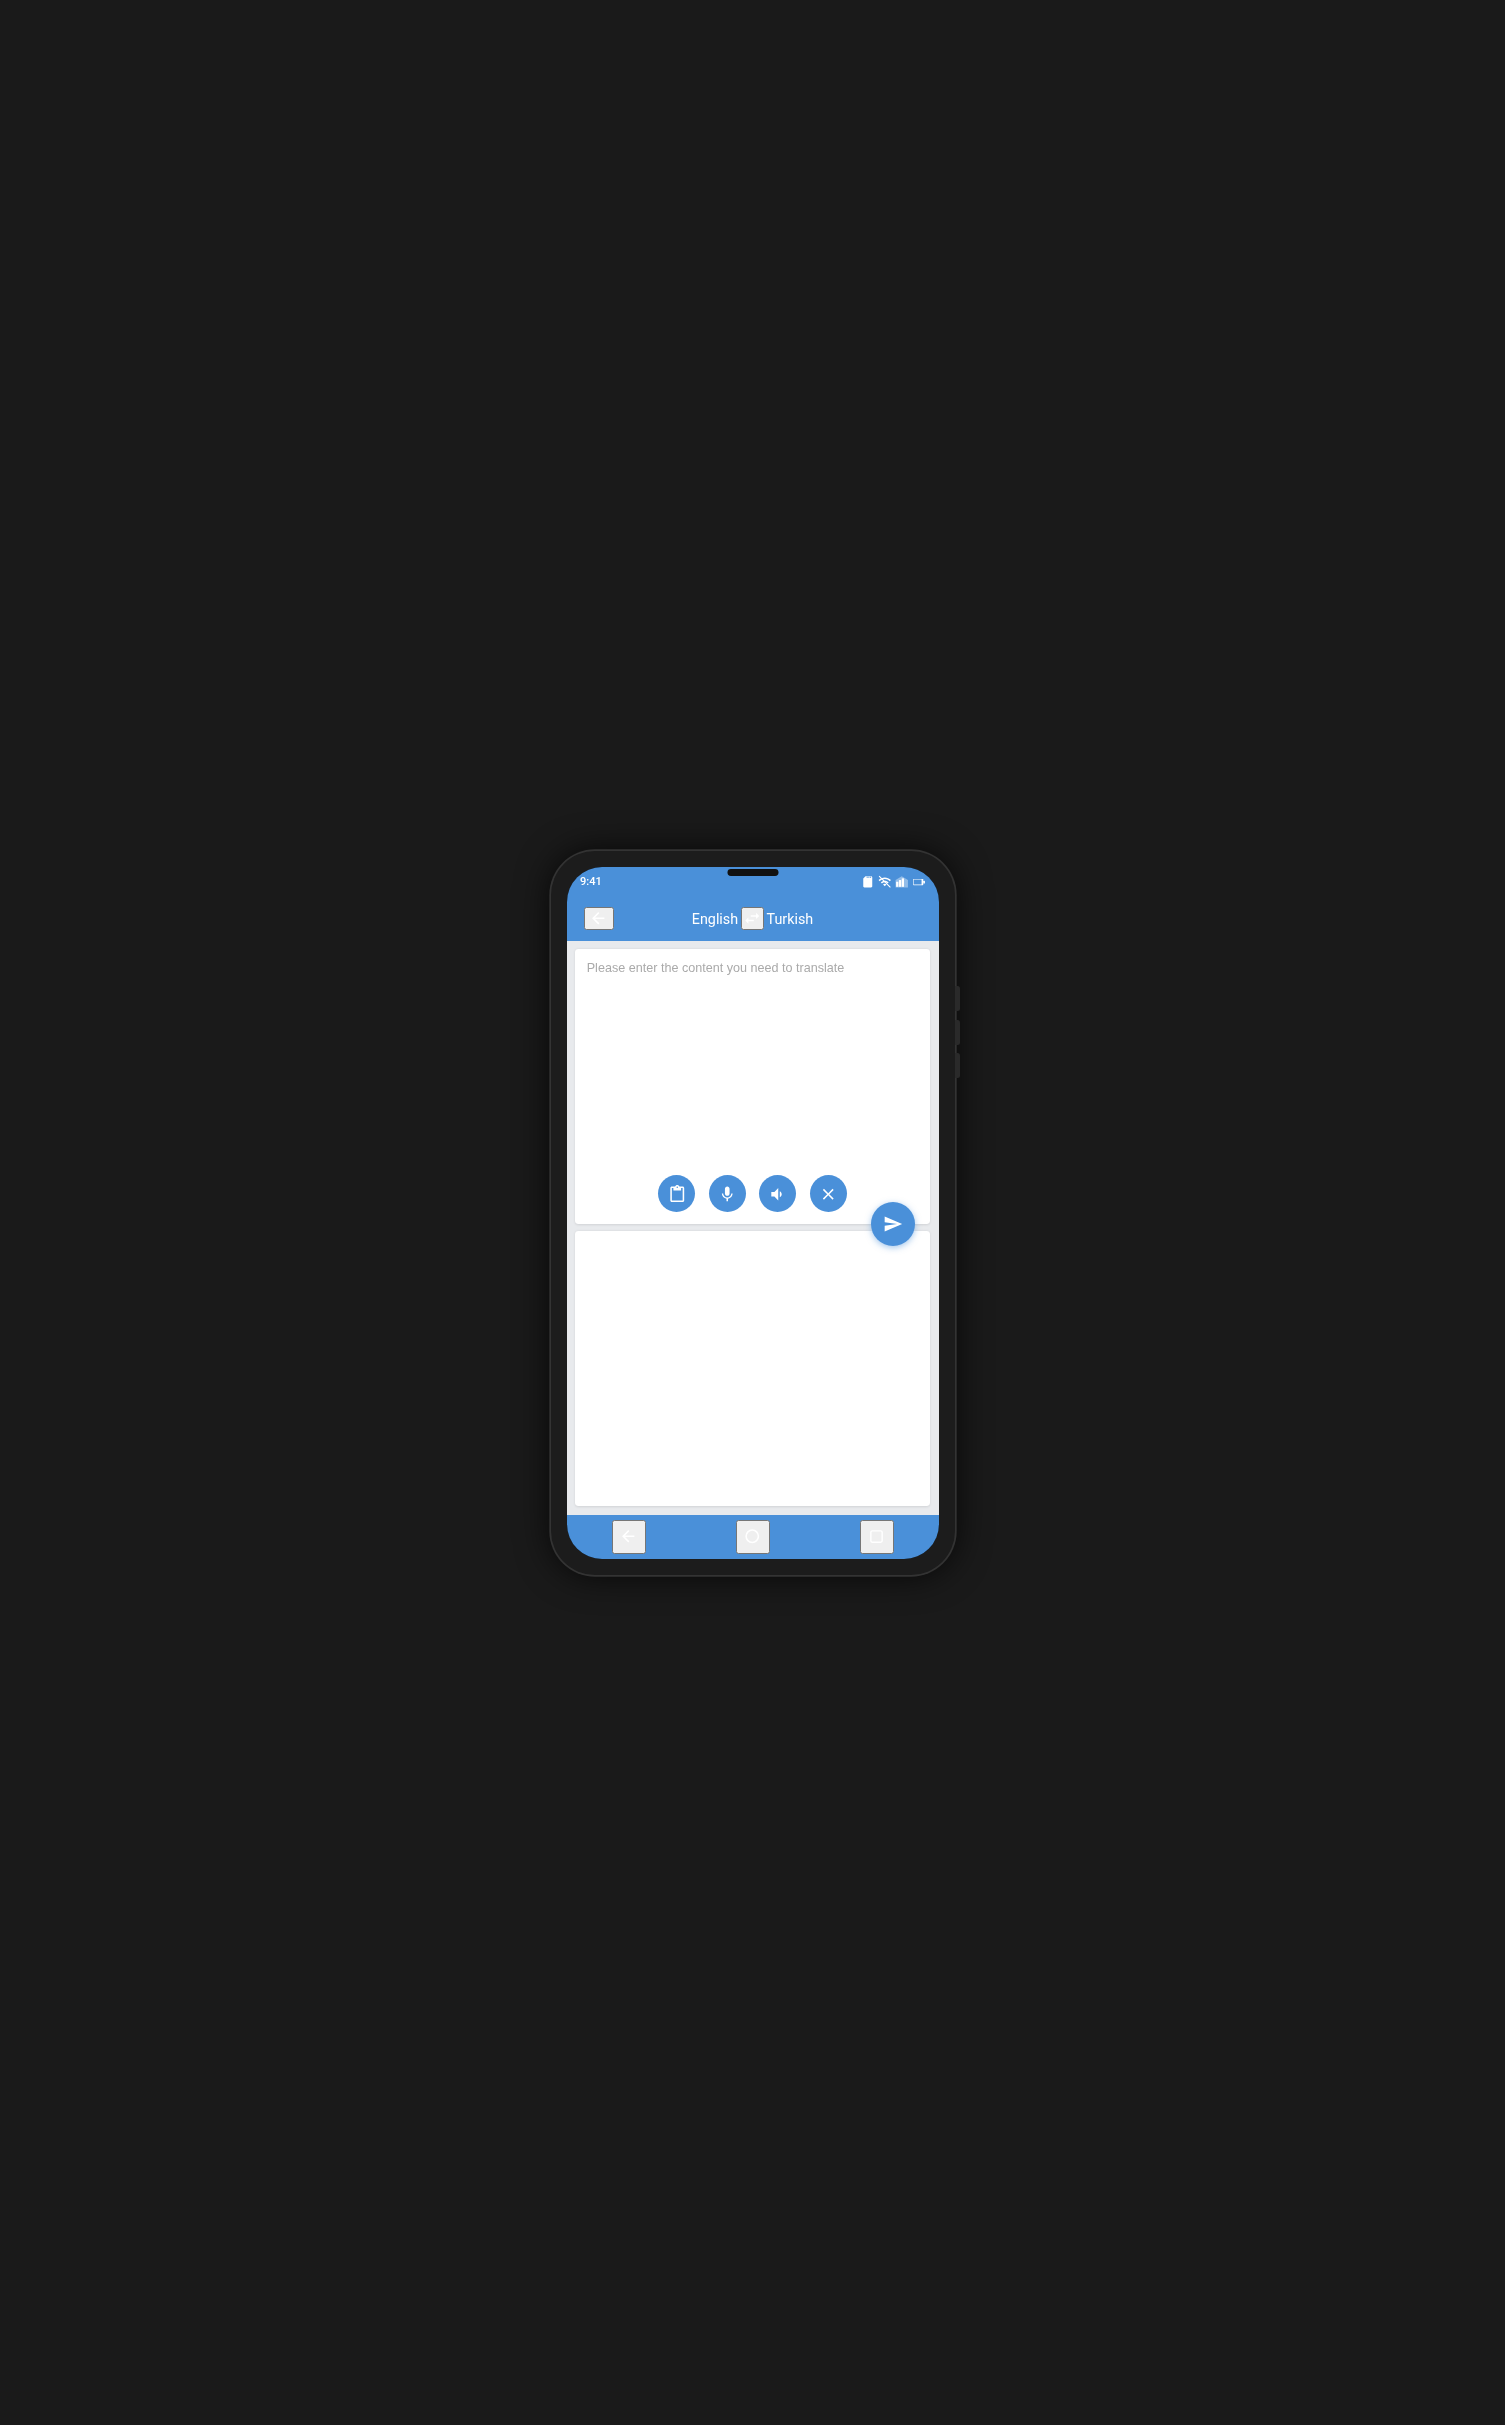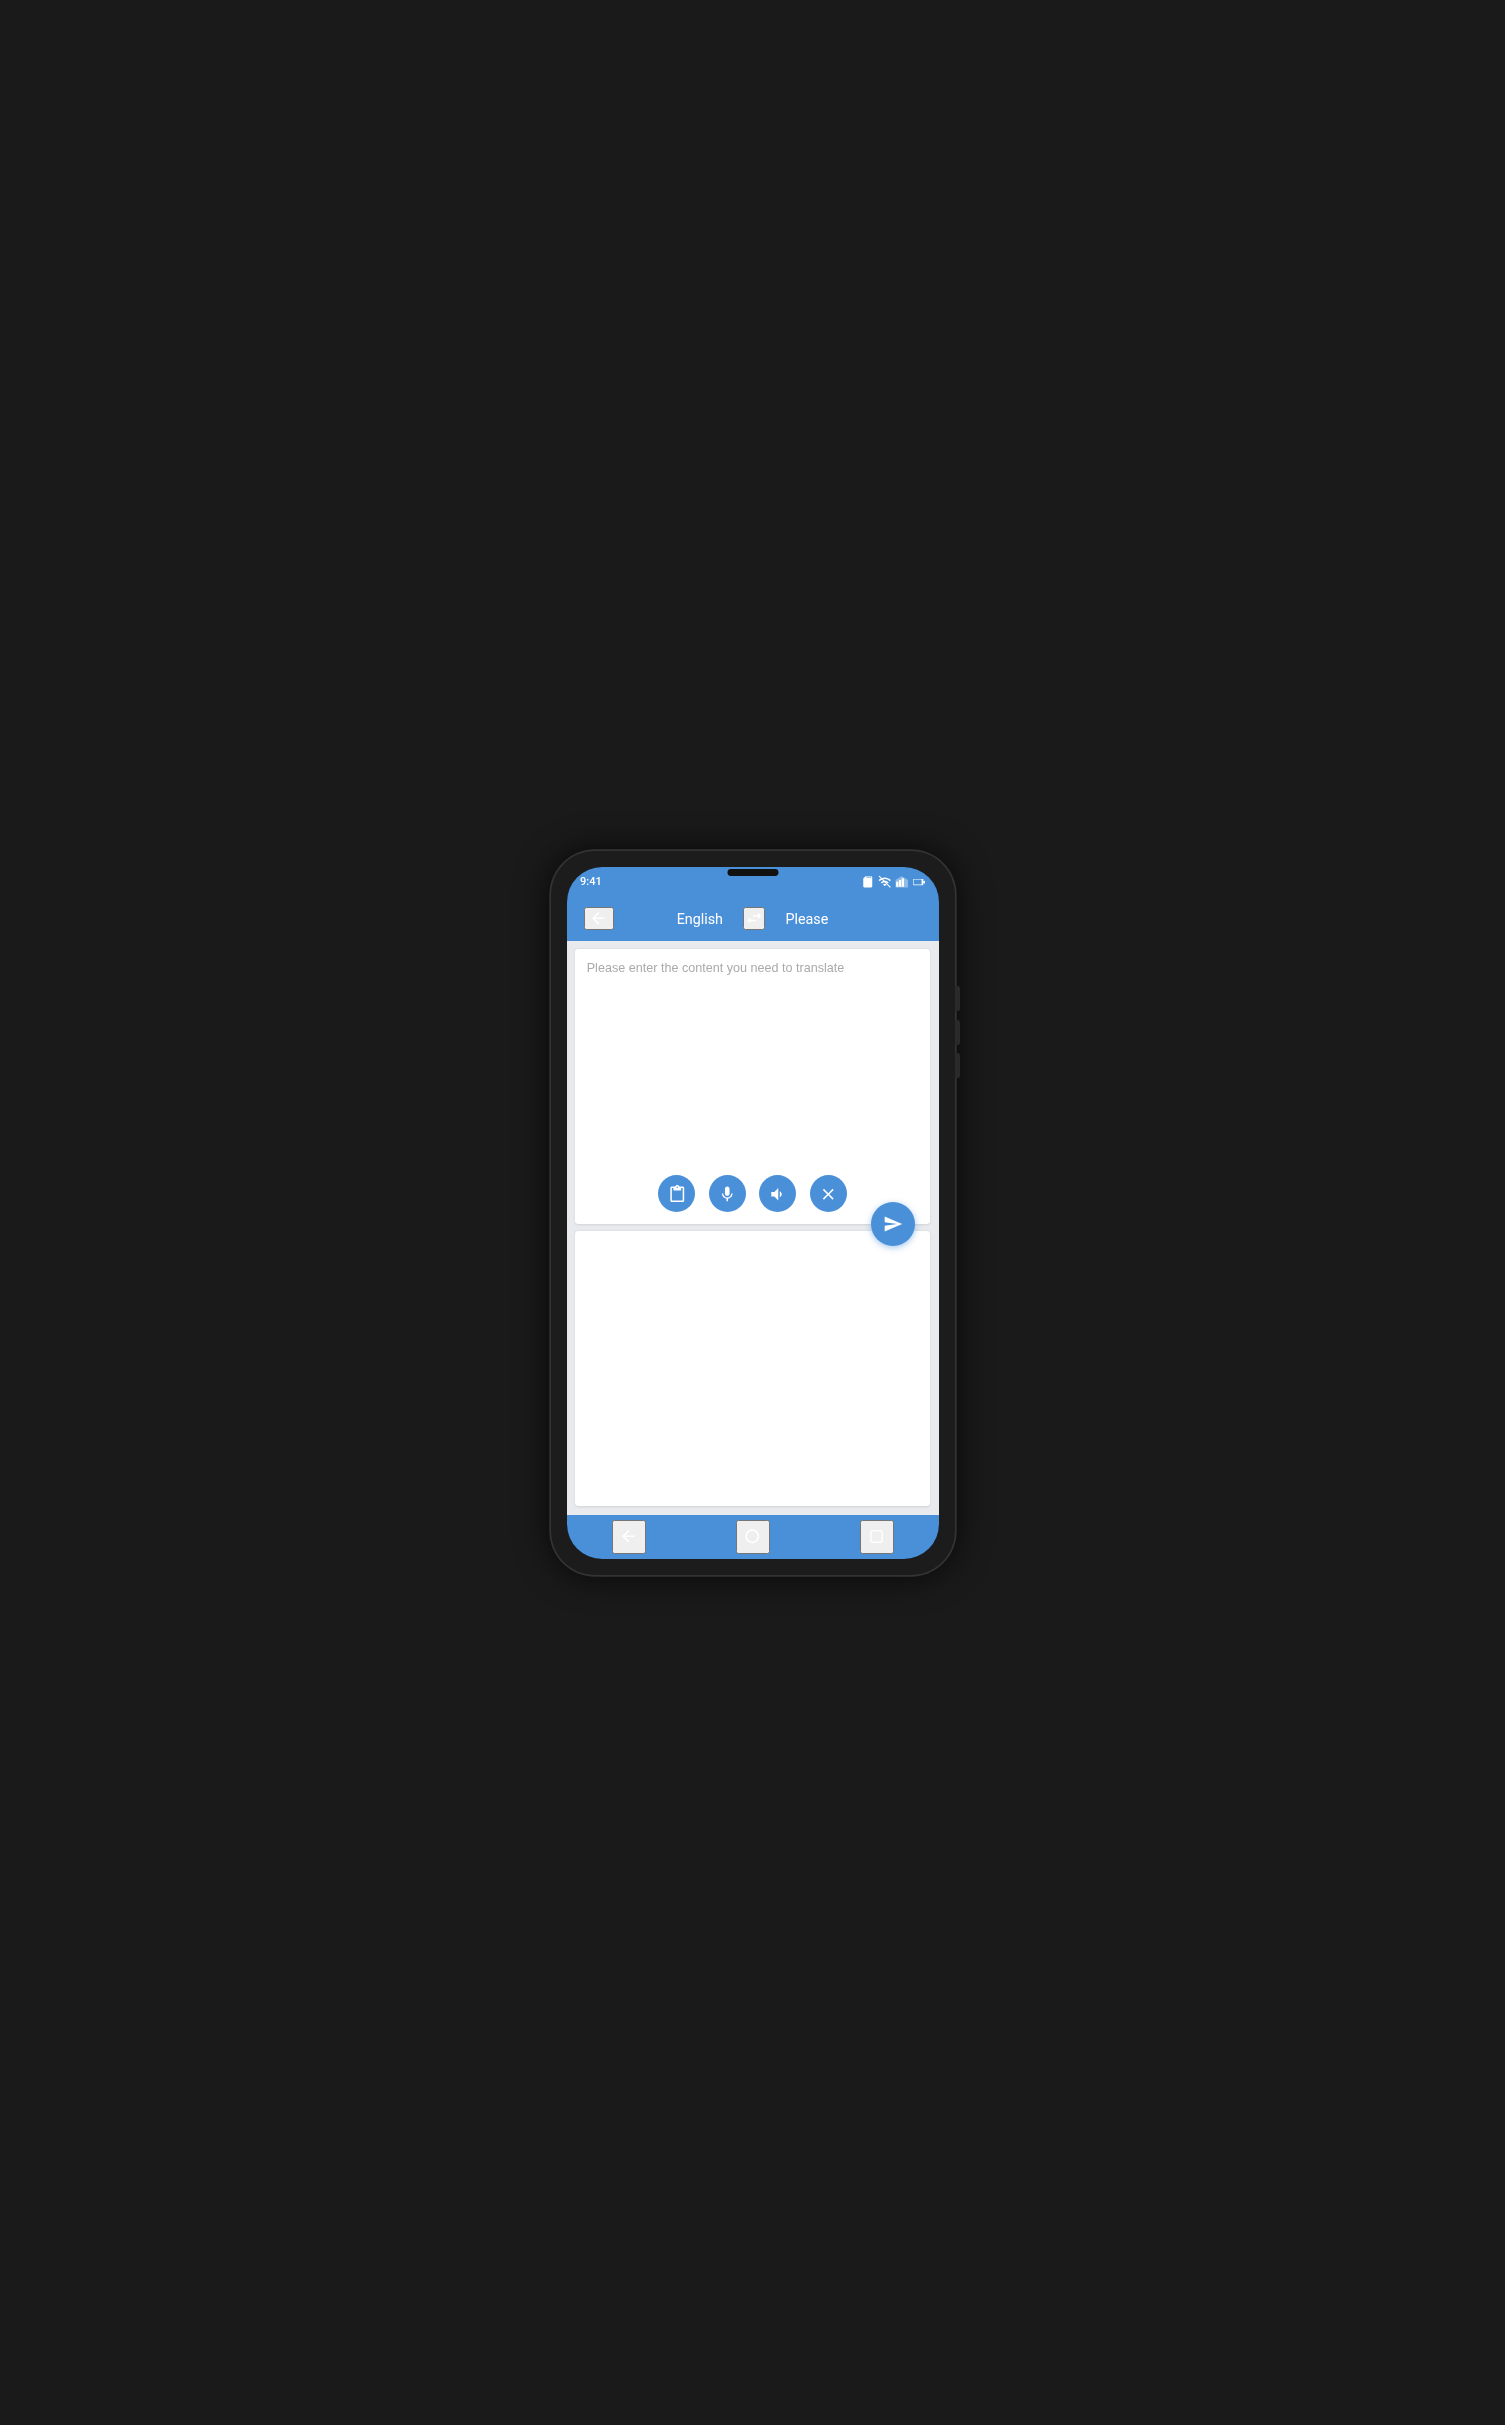--- a/index.html
+++ b/index.html
@@ -106,7 +106,7 @@
     .header-lang-area {
       display: flex;
       align-items: center;
-      gap: 20px;
+      gap: 3px;
       flex: 1;
       justify-content: center;
     }

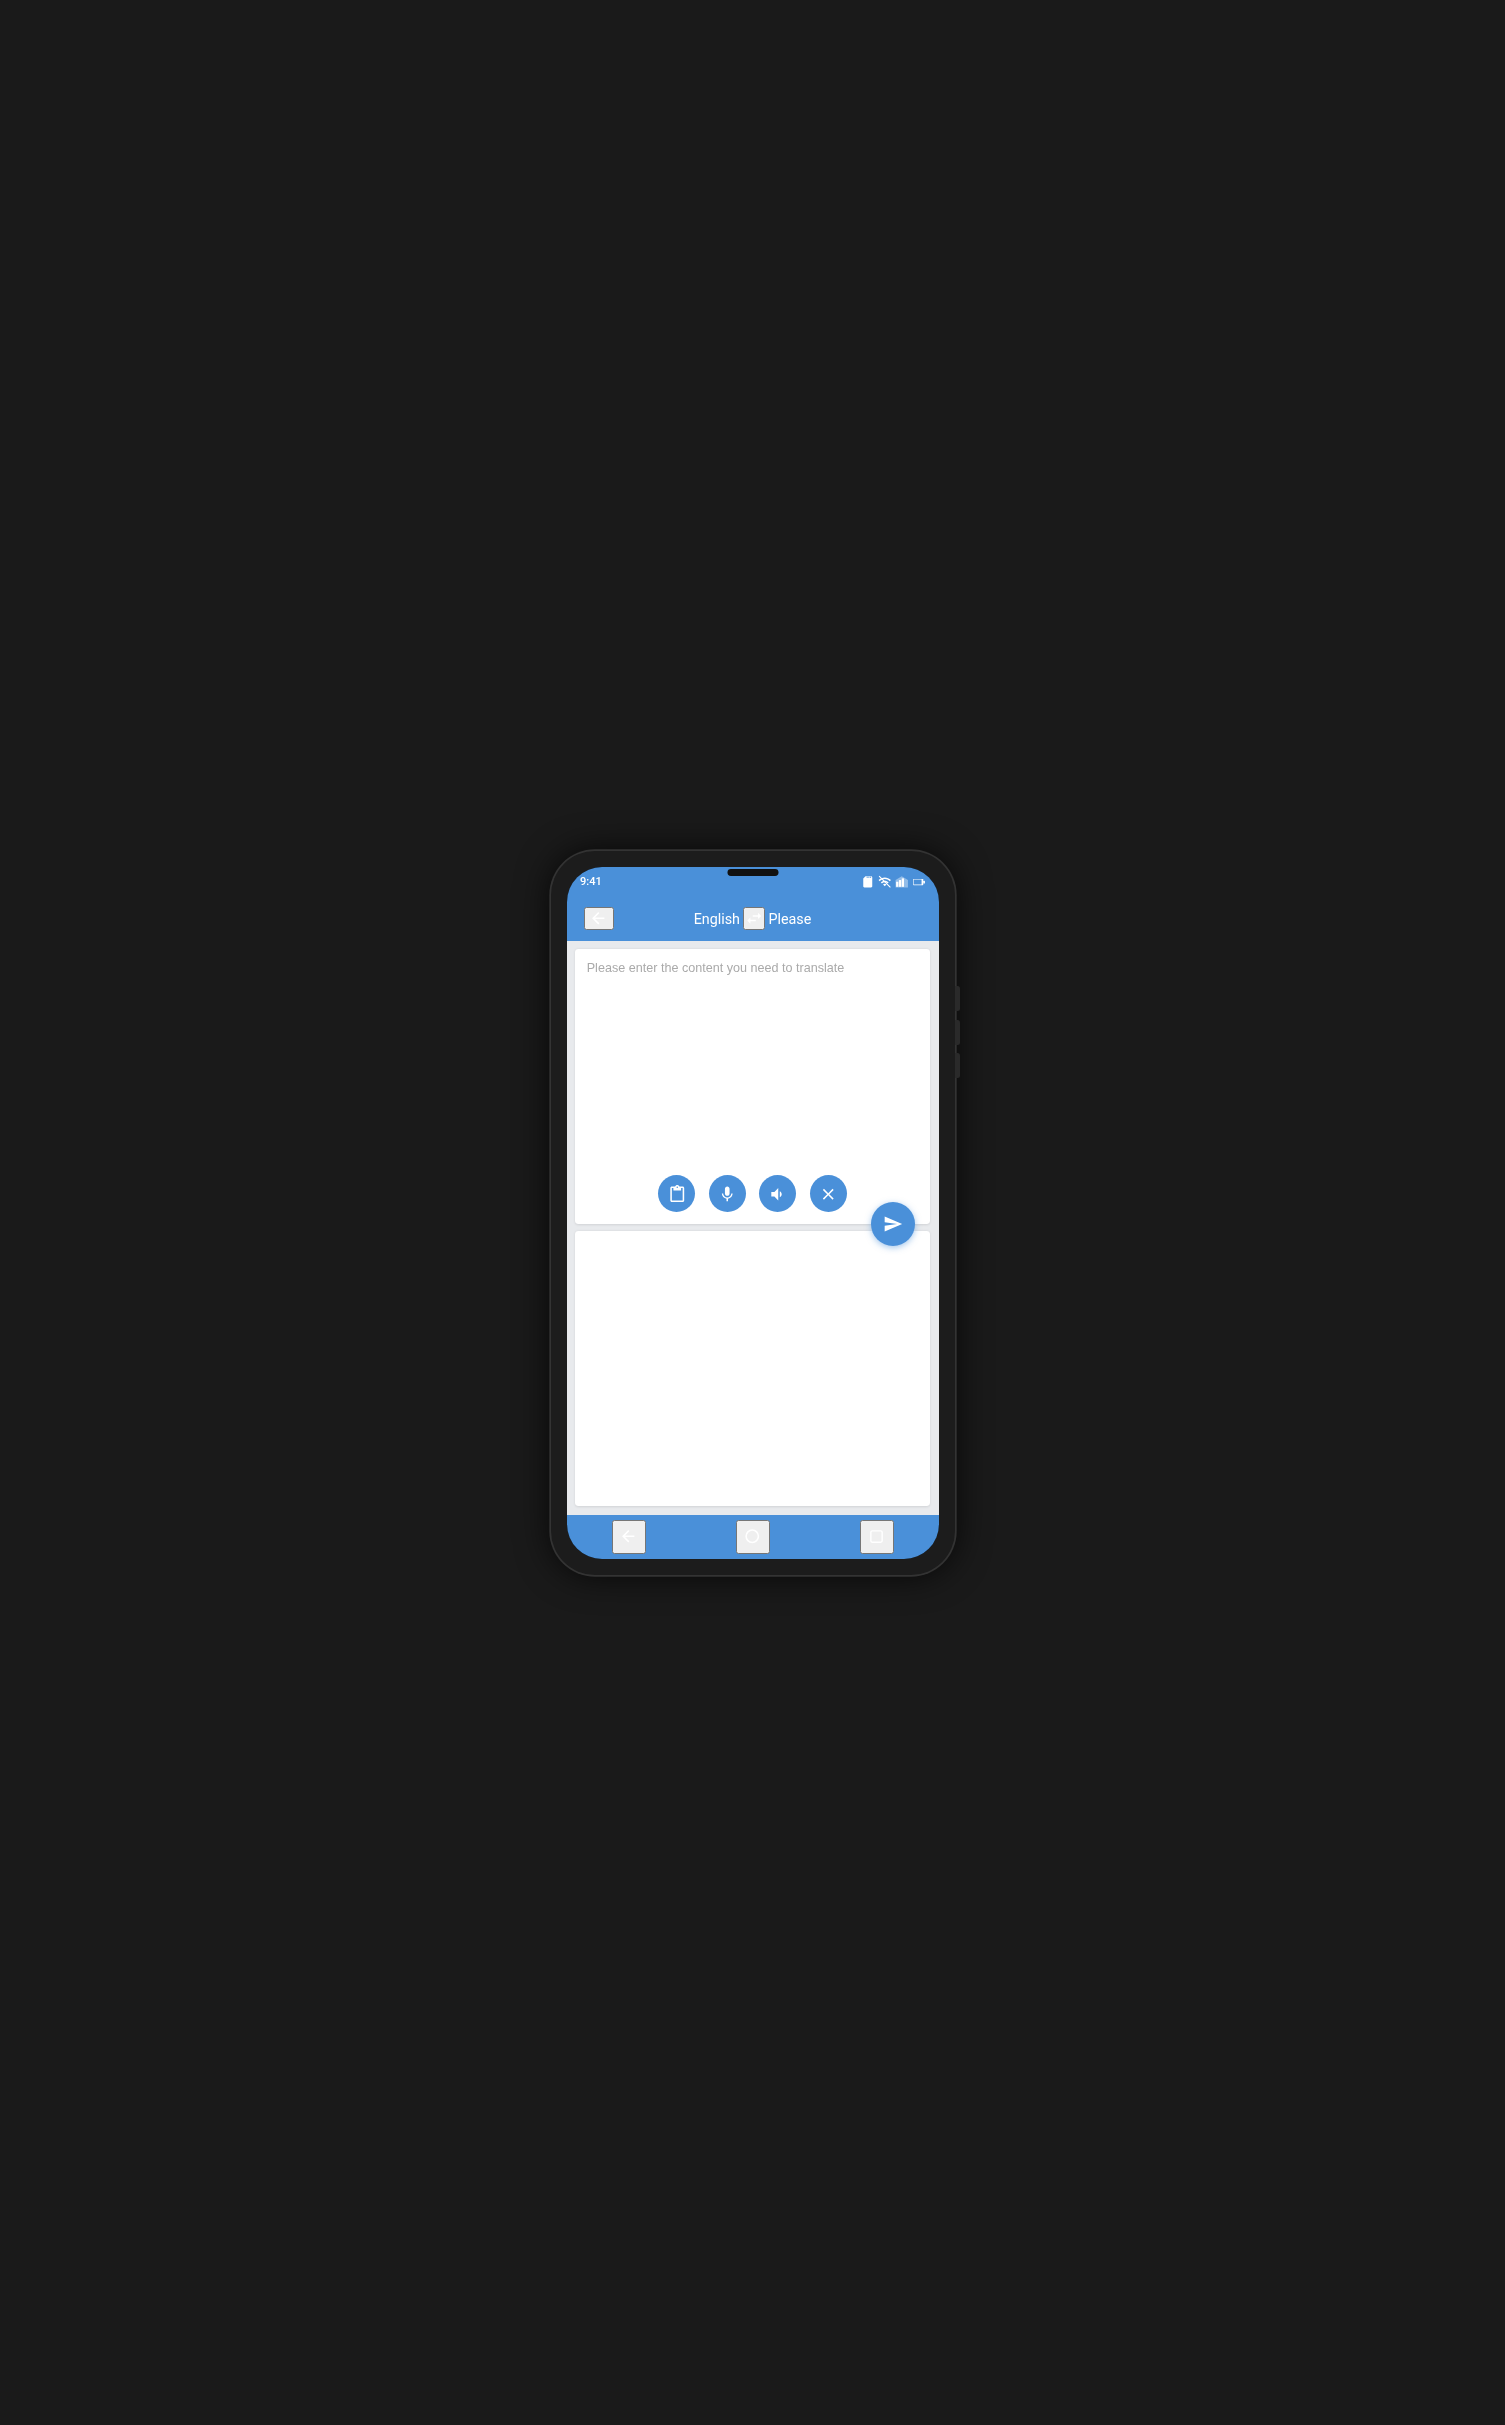--- a/index.html
+++ b/index.html
@@ -293,7 +293,7 @@
             <path d="M6.99 11L3 15l3.99 4v-3H14v-2H6.99v-3zM21 9l-3.99-4v3H10v2h7.01v3L21 9z"></path>
           </svg>
         </button>
-        <span class="header-lang">Please</span>
+        <span class="header-lang">Turkish</span>
       </div>
       <div class="header-right-spacer"></div>
     </div>

